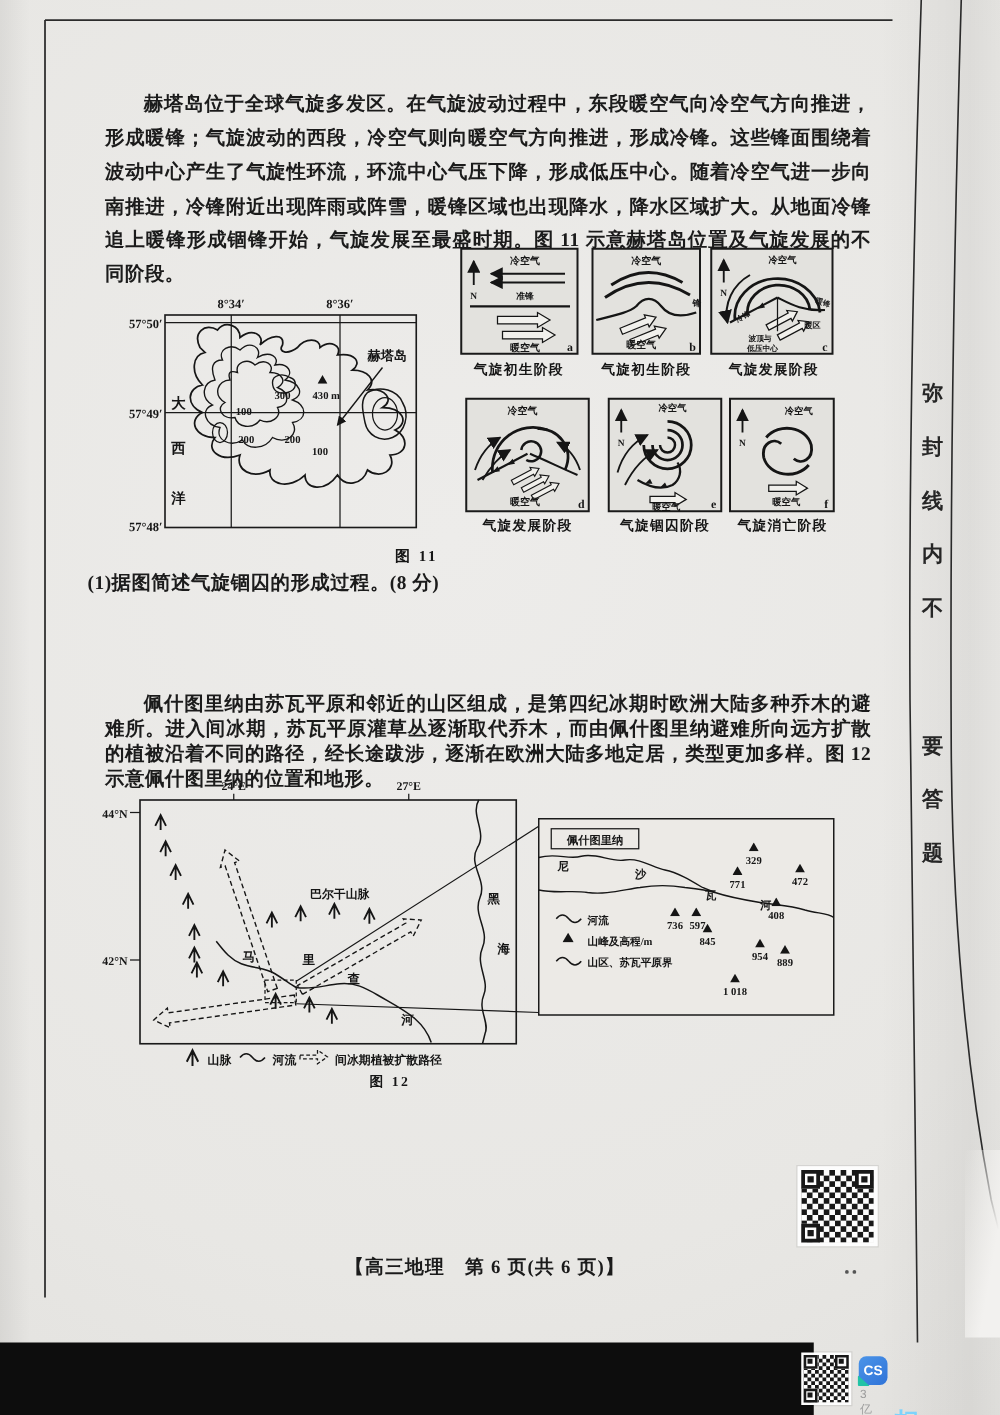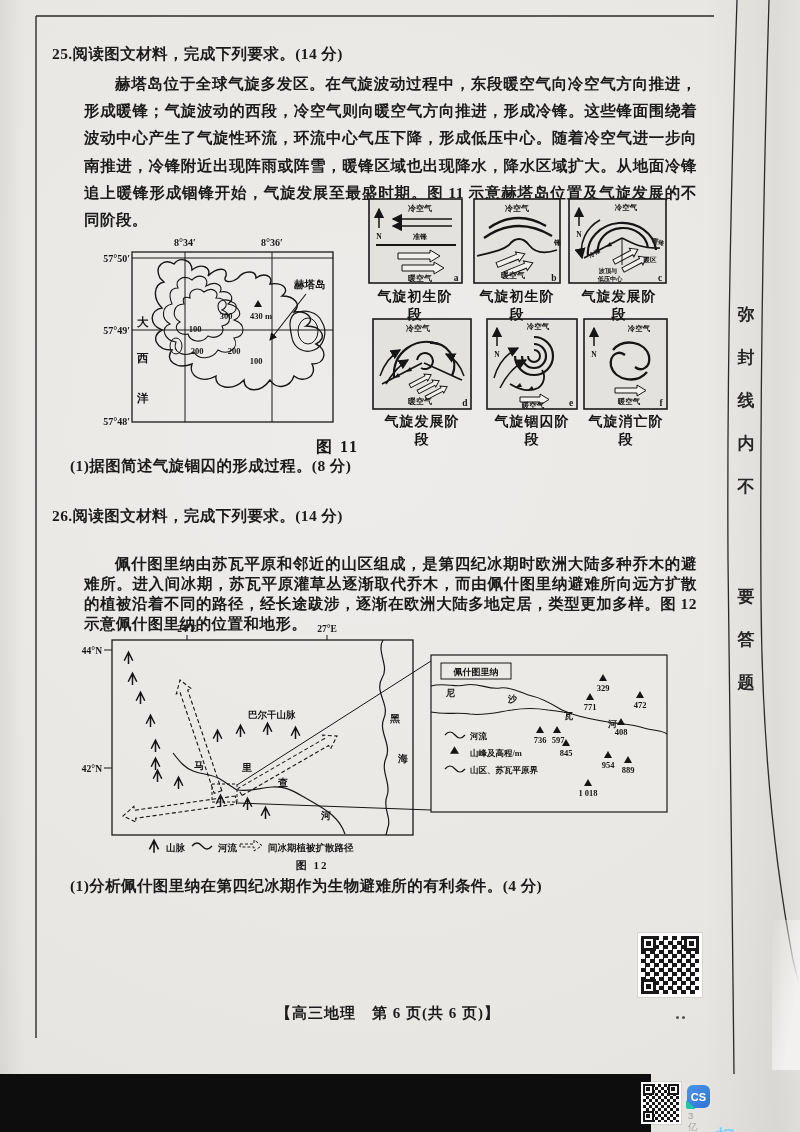--- a/index.html
+++ b/index.html
@@ -73,7 +73,6 @@
   </svg>
   <div id="fold"></div>
 
-  <div class="t" style="left:52px;top:44px">25.阅读图文材料，完成下列要求。(14 分)</div>
   <div class="para" style="left:84px;top:70px;width:613px;line-height:27.2px">赫塔岛位于全球气旋多发区。在气旋波动过程中，东段暖空气向冷空气方向推进，形成暖锋；气旋波动的西段，冷空气则向暖空气方向推进，形成冷锋。这些锋面围绕着波动中心产生了气旋性环流，环流中心气压下降，形成低压中心。随着冷空气进一步向南推进，冷锋附近出现阵雨或阵雪，暖锋区域也出现降水，降水区域扩大。从地面冷锋追上暖锋形成锢锋开始，气旋发展至最盛时期。图 11 示意赫塔岛位置及气旋发展的不同阶段。</div>
 
   <svg style="left:98px;top:226px" width="252" height="208">

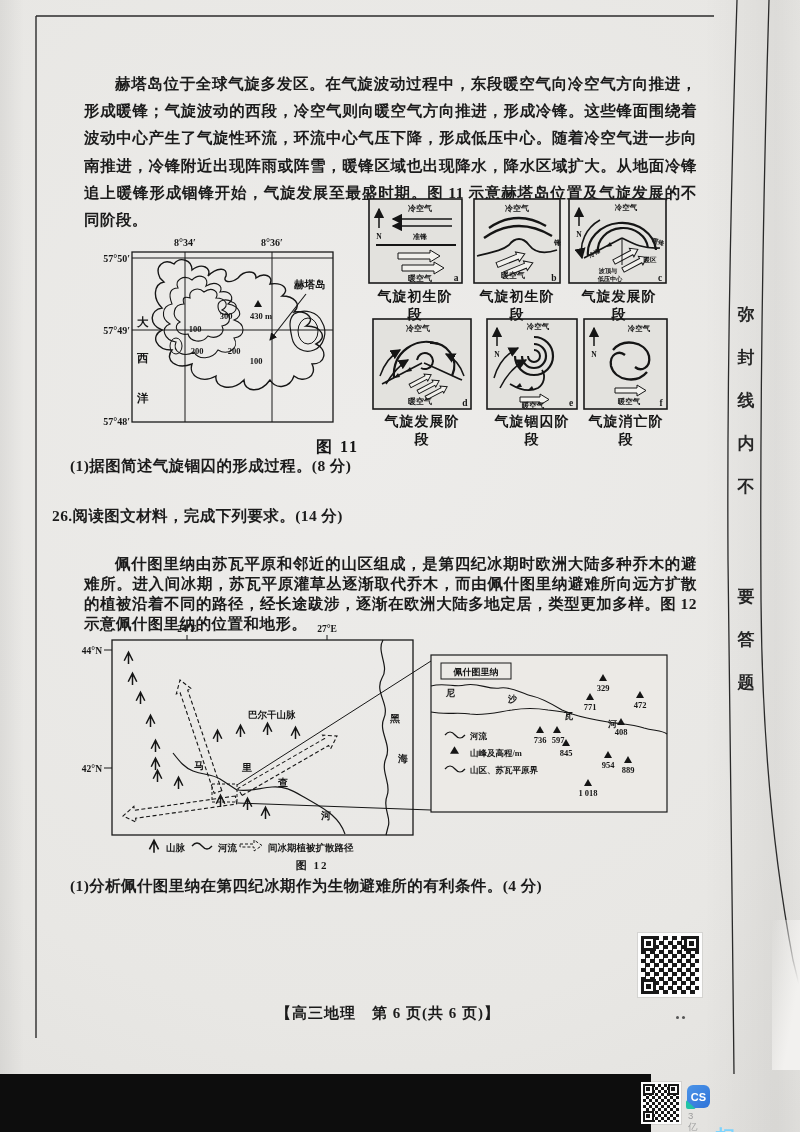--- a/index.html
+++ b/index.html
@@ -13,7 +13,7 @@
   .abs{position:absolute;}
   .t{position:absolute;font-weight:700;letter-spacing:.4px;white-space:nowrap;font-size:15.5px;color:#1b1b1b;}
   .para{position:absolute;text-align:justify;text-indent:2em;font-weight:600;font-size:15.5px;color:#1b1b1b;letter-spacing:.45px;}
-  .cap{position:absolute;font-weight:700;font-size:14px;text-align:center;width:80px;letter-spacing:1px;color:#151515;}
+  .cap{position:absolute;font-weight:700;font-size:11px;text-align:center;width:80px;letter-spacing:1px;color:#151515;}
   .figno{position:absolute;font-weight:700;font-size:16px;color:#151515;letter-spacing:2px;}
   svg{position:absolute;overflow:visible;}
   svg text{font-family:"Liberation Serif",serif;fill:#161616;font-weight:600;}

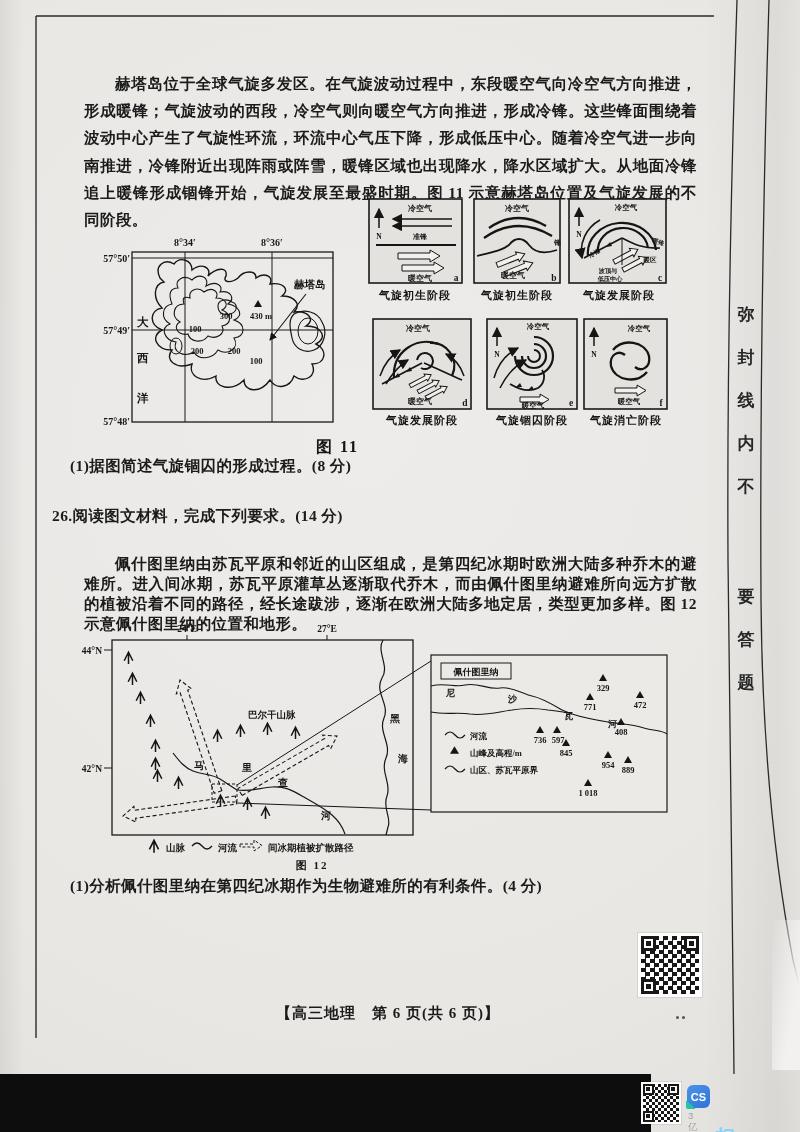--- a/index.html
+++ b/index.html
@@ -14,7 +14,7 @@
   .t{position:absolute;font-weight:700;letter-spacing:.4px;white-space:nowrap;font-size:15.5px;color:#1b1b1b;}
   .para{position:absolute;text-align:justify;text-indent:2em;font-weight:600;font-size:15.5px;color:#1b1b1b;letter-spacing:.45px;}
   .cap{position:absolute;font-weight:700;font-size:11px;text-align:center;width:80px;letter-spacing:1px;color:#151515;}
-  .figno{position:absolute;font-weight:700;font-size:16px;color:#151515;letter-spacing:2px;}
+  .figno{position:absolute;font-weight:700;font-size:12px;color:#151515;letter-spacing:2px;}
   svg{position:absolute;overflow:visible;}
   svg text{font-family:"Liberation Serif",serif;fill:#161616;font-weight:600;}
   .panel rect.frame{fill:#e3e2de;stroke:#1a1a1a;stroke-width:1.6;}

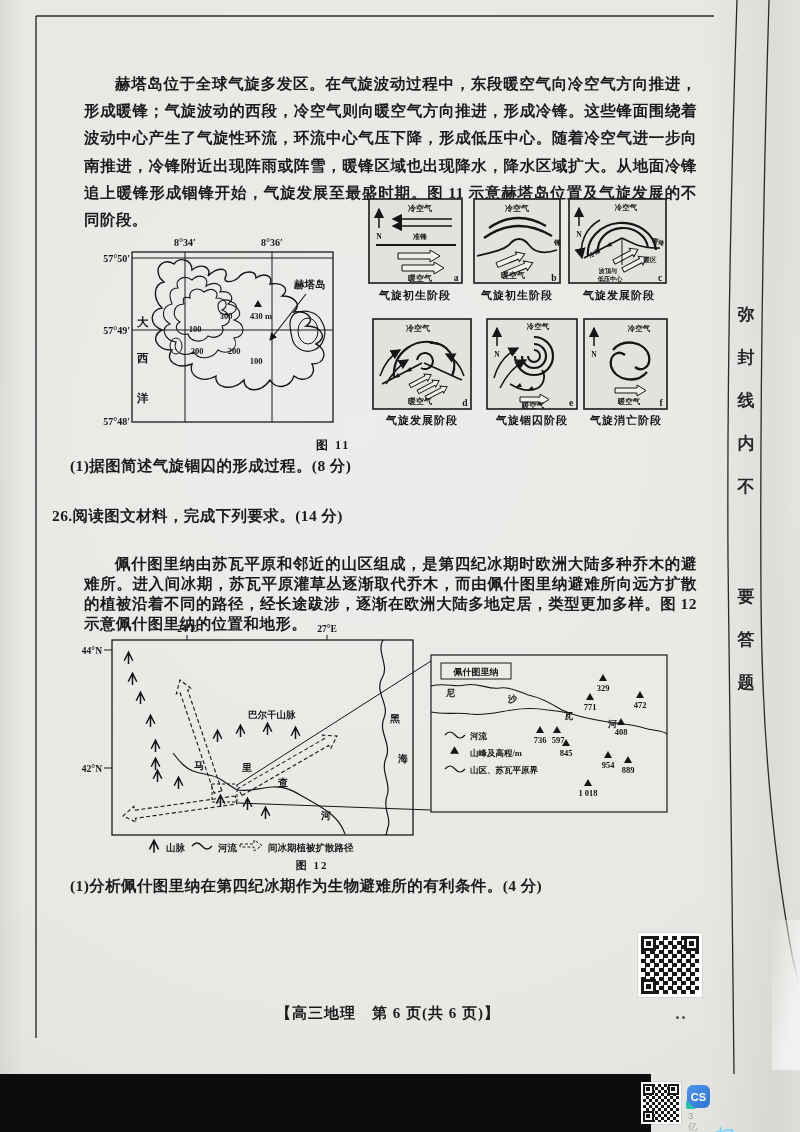--- a/index.html
+++ b/index.html
@@ -231,7 +231,6 @@
 
   <div class="t" style="left:70px;top:456px">(1)据图简述气旋锢囚的形成过程。(8 分)</div>
 
-  <div class="t" style="left:52px;top:506px">26.阅读图文材料，完成下列要求。(14 分)</div>
   <div class="para" style="left:84px;top:554px;width:613px;line-height:20px">佩什图里纳由苏瓦平原和邻近的山区组成，是第四纪冰期时欧洲大陆多种乔木的避难所。进入间冰期，苏瓦平原灌草丛逐渐取代乔木，而由佩什图里纳避难所向远方扩散的植被沿着不同的路径，经长途跋涉，逐渐在欧洲大陆多地定居，类型更加多样。图 12 示意佩什图里纳的位置和地形。</div>
 
   <svg style="left:60px;top:622px" width="615" height="260">

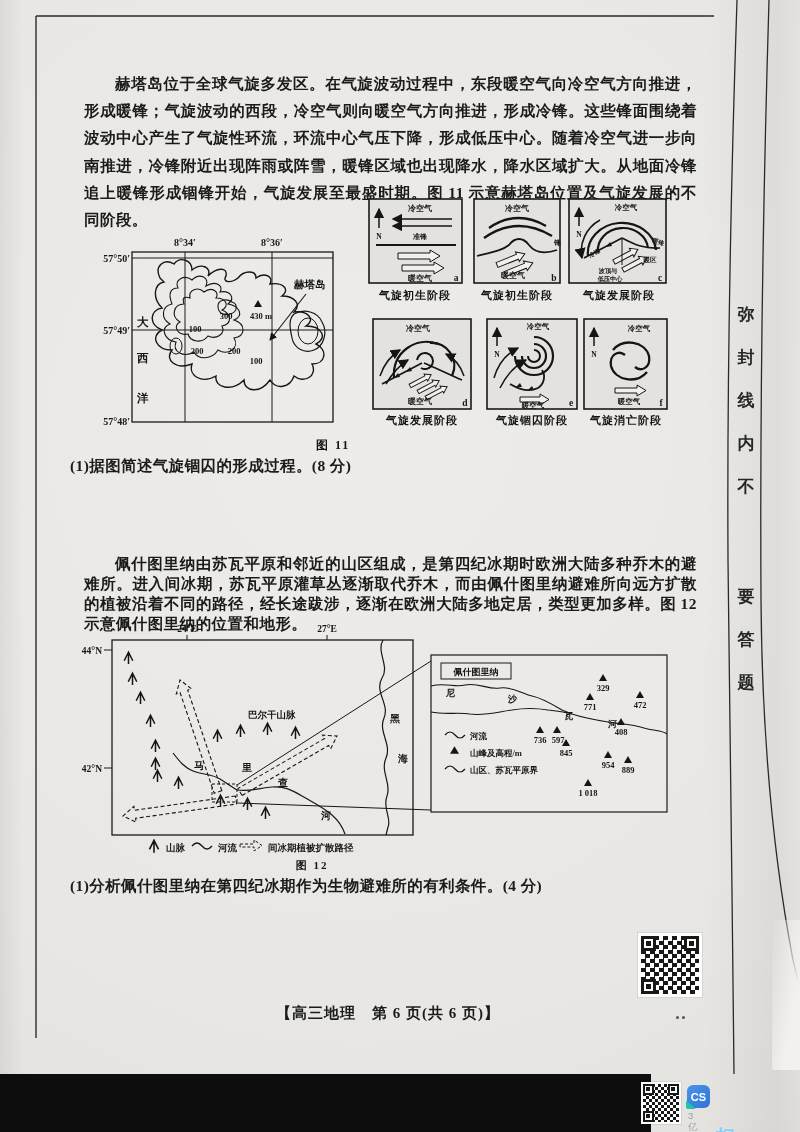--- a/index.html
+++ b/index.html
@@ -335,7 +335,6 @@
     <text x="252" y="247" font-size="11" font-weight="700" text-anchor="middle" letter-spacing="2">图 12</text>
   </svg>
 
-  <div class="t" style="left:70px;top:876px">(1)分析佩什图里纳在第四纪冰期作为生物避难所的有利条件。(4 分)</div>
 
   <div class="qr" style="left:638px;top:933px;width:58px;height:58px">
     <b class="f tl">

